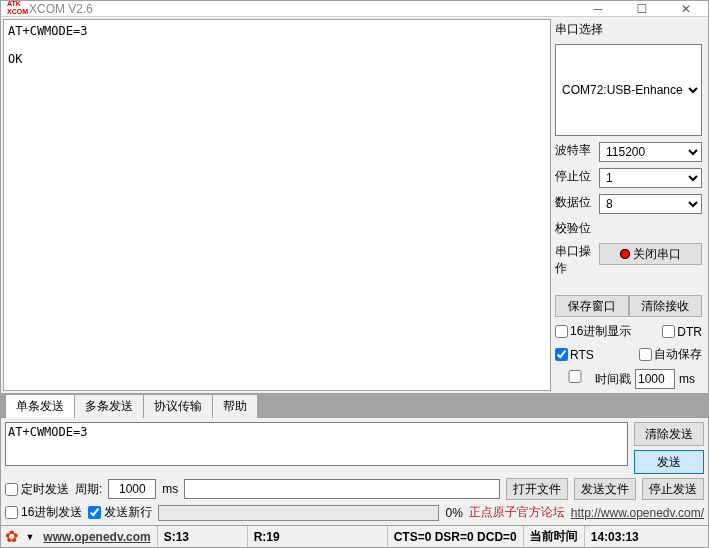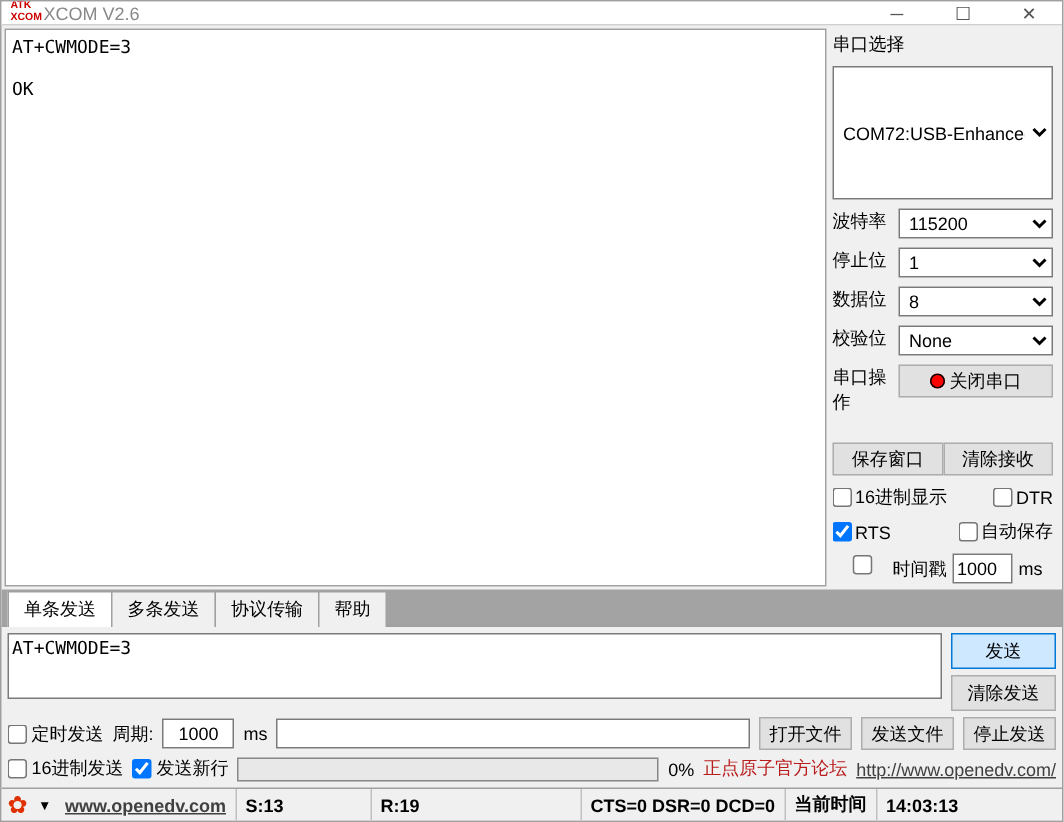--- a/index.html
+++ b/index.html
@@ -76,7 +76,6 @@
       </div>
     <div class="row">
         <span class="lbl">校验位</span>
-        <select class="sel"><option>None</option></select>
       </div>
     <div class="row">
         <span class="lbl">串口操作</span>

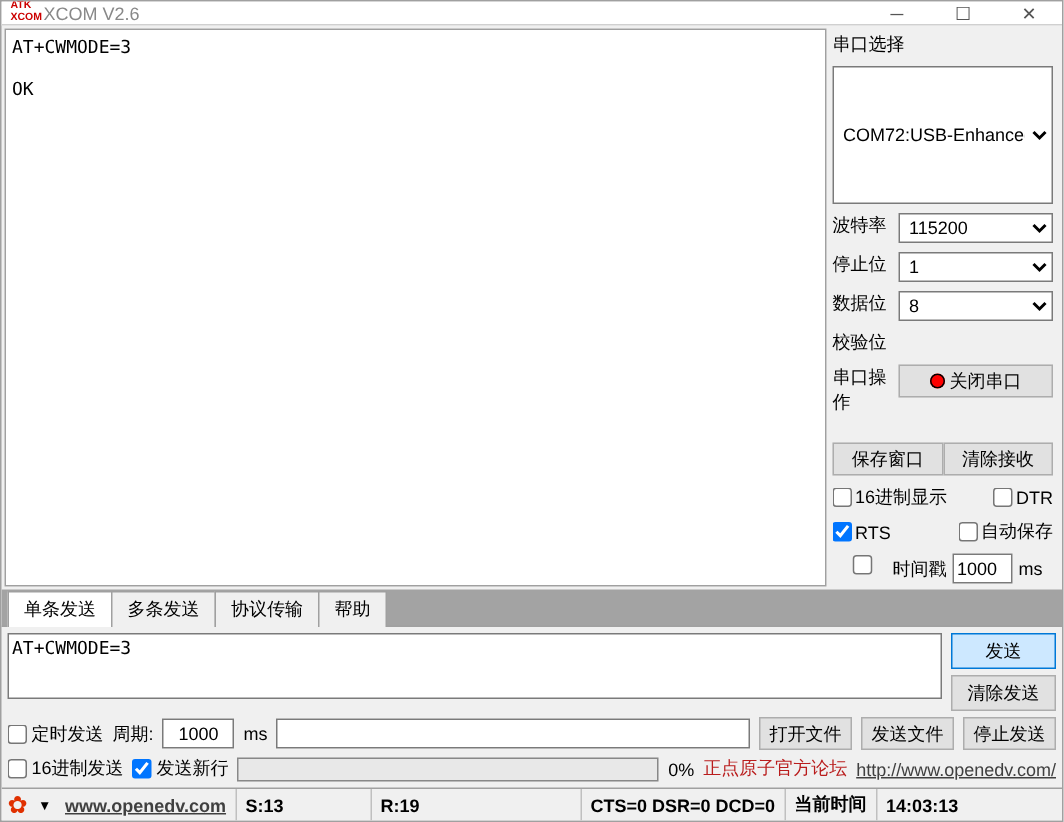--- a/index.html
+++ b/index.html
@@ -128,8 +128,8 @@
   <div class="txrow1">
     <textarea class="txinput" style="">AT+CWMODE=3</textarea>
     <div class="txbtns">
+      <button>清除发送</button>
       <button style="background:#cde8ff;border-color:#0078d7">发送</button>
-      <button>清除发送</button>
     </div>
   </div>
   <div class="txrow2">

